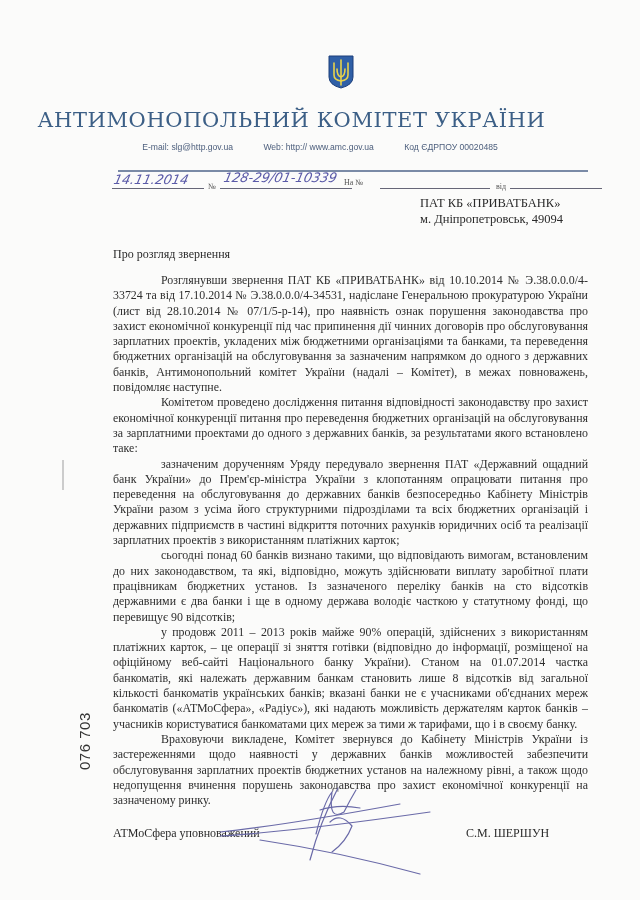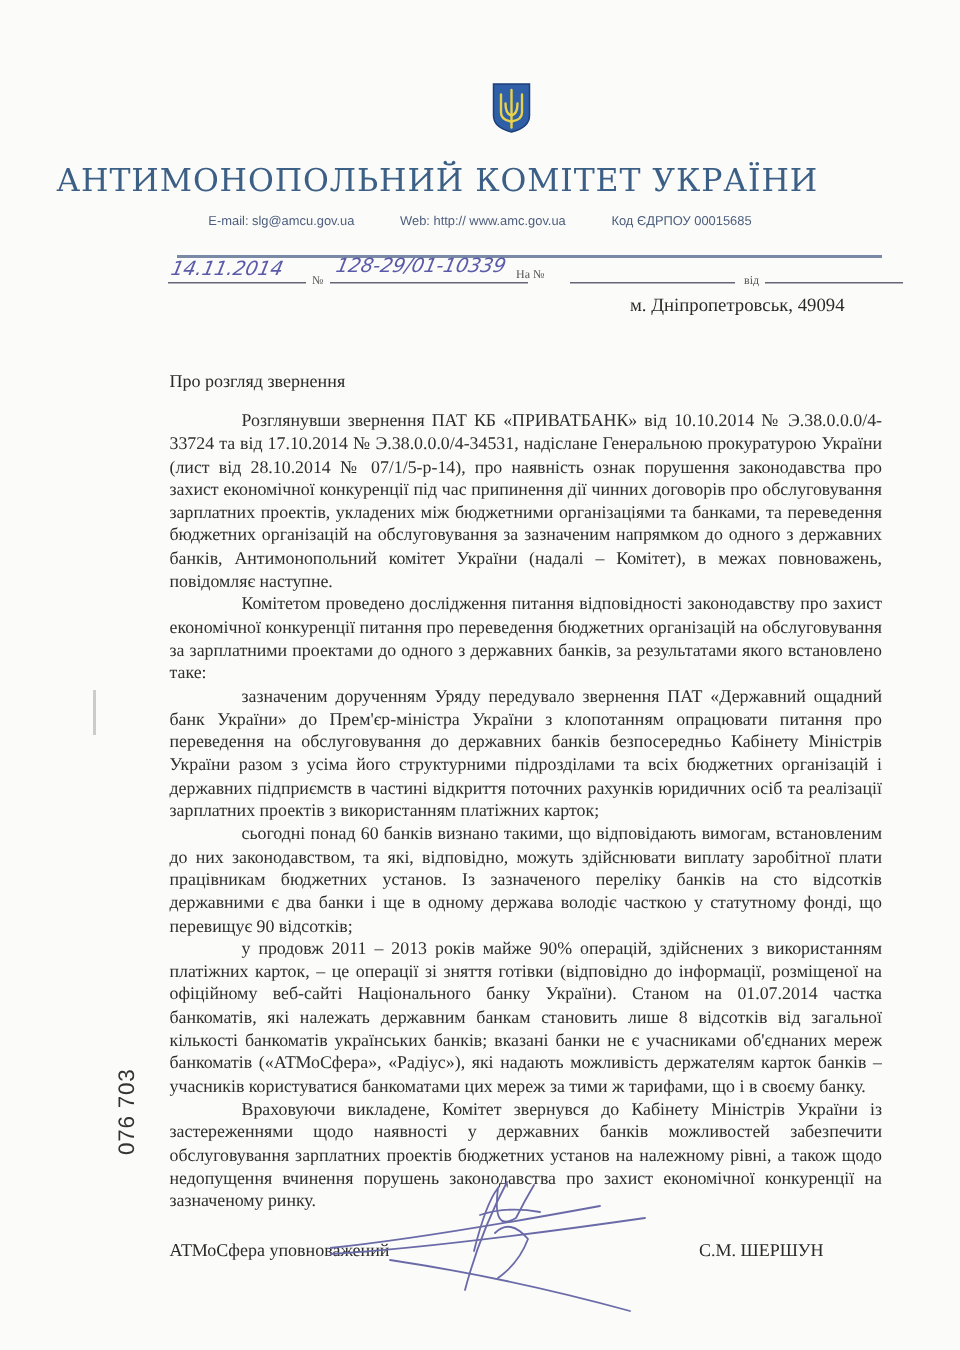--- a/index.html
+++ b/index.html
@@ -72,7 +72,7 @@
 
 <div class="contacts">
   <div class="line2">
-    <span>E-mail: slg@amcu.gov.ua</span>
+    <span>E-mail: slg@http.gov.ua</span>
     <span>Web: http:// www.amc.gov.ua</span>
     <span>Код ЄДРПОУ 00015685</span>
   </div>

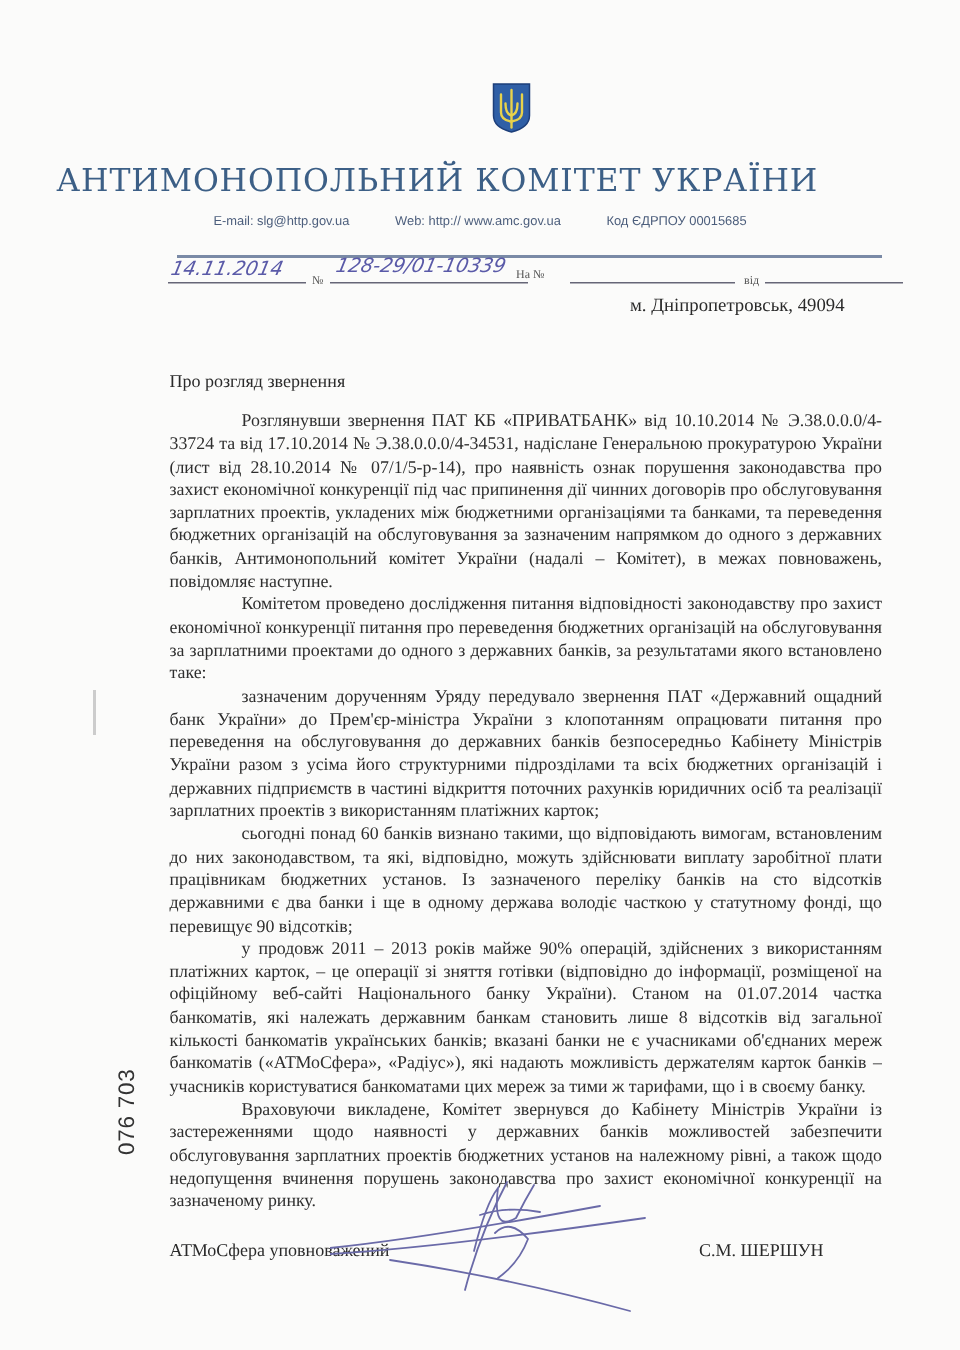--- a/index.html
+++ b/index.html
@@ -74,7 +74,7 @@
   <div class="line2">
     <span>E-mail: slg@http.gov.ua</span>
     <span>Web: http:// www.amc.gov.ua</span>
-    <span>Код ЄДРПОУ 00015685</span>
+    <span>Код ЄДРПОУ 00020485</span>
   </div>
 </div>
 

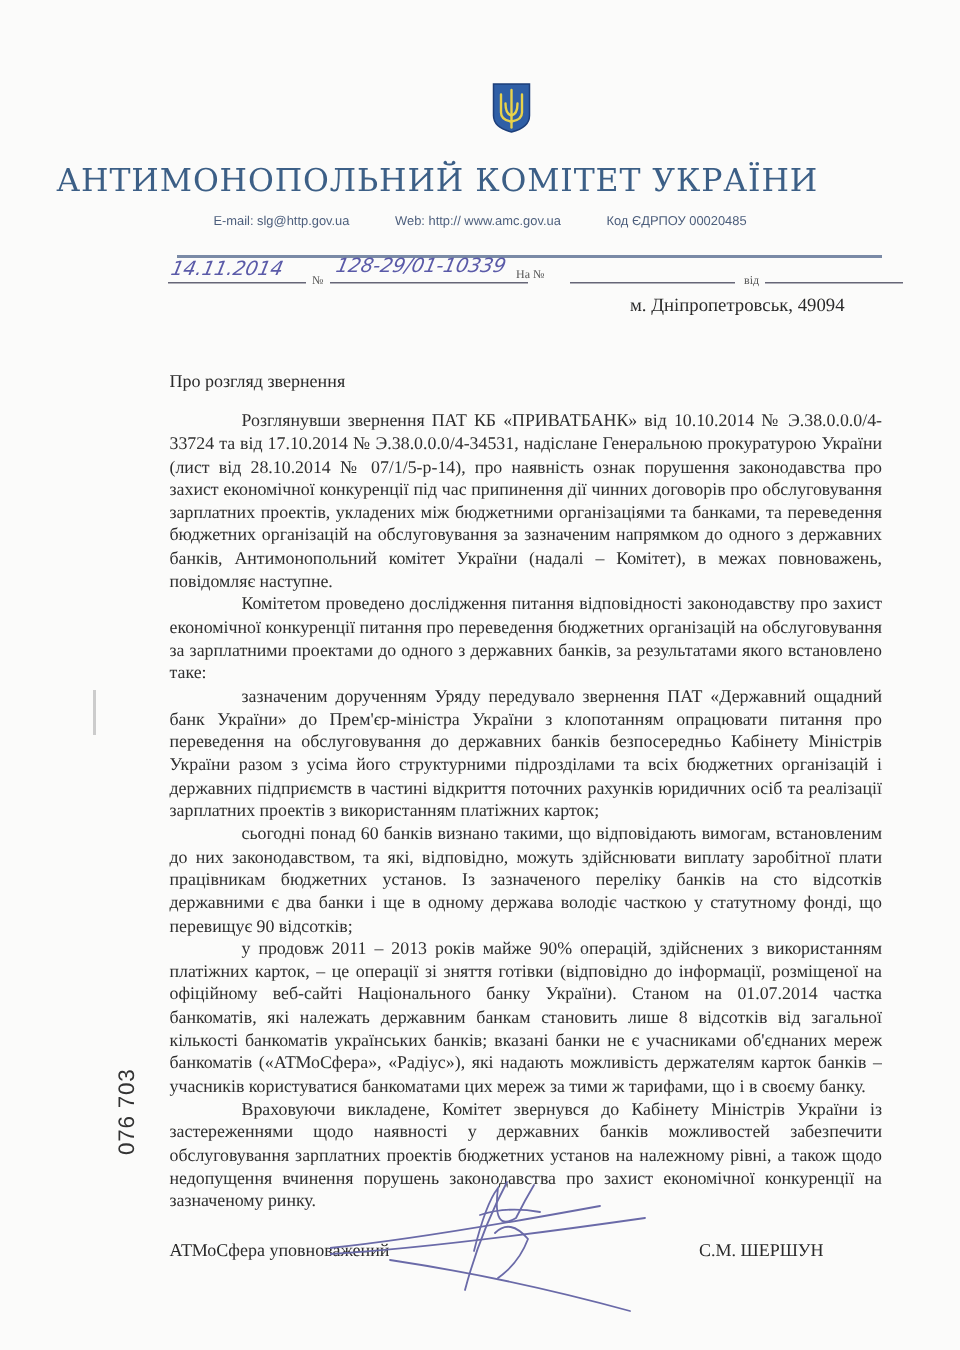--- a/index.html
+++ b/index.html
@@ -93,6 +93,7 @@
 </div>
 
 <div class="addressee">
+  <div>ПАТ КБ «ПРИВАТБАНК»</div>
   <div>м. Дніпропетровськ, 49094</div>
 </div>
 

